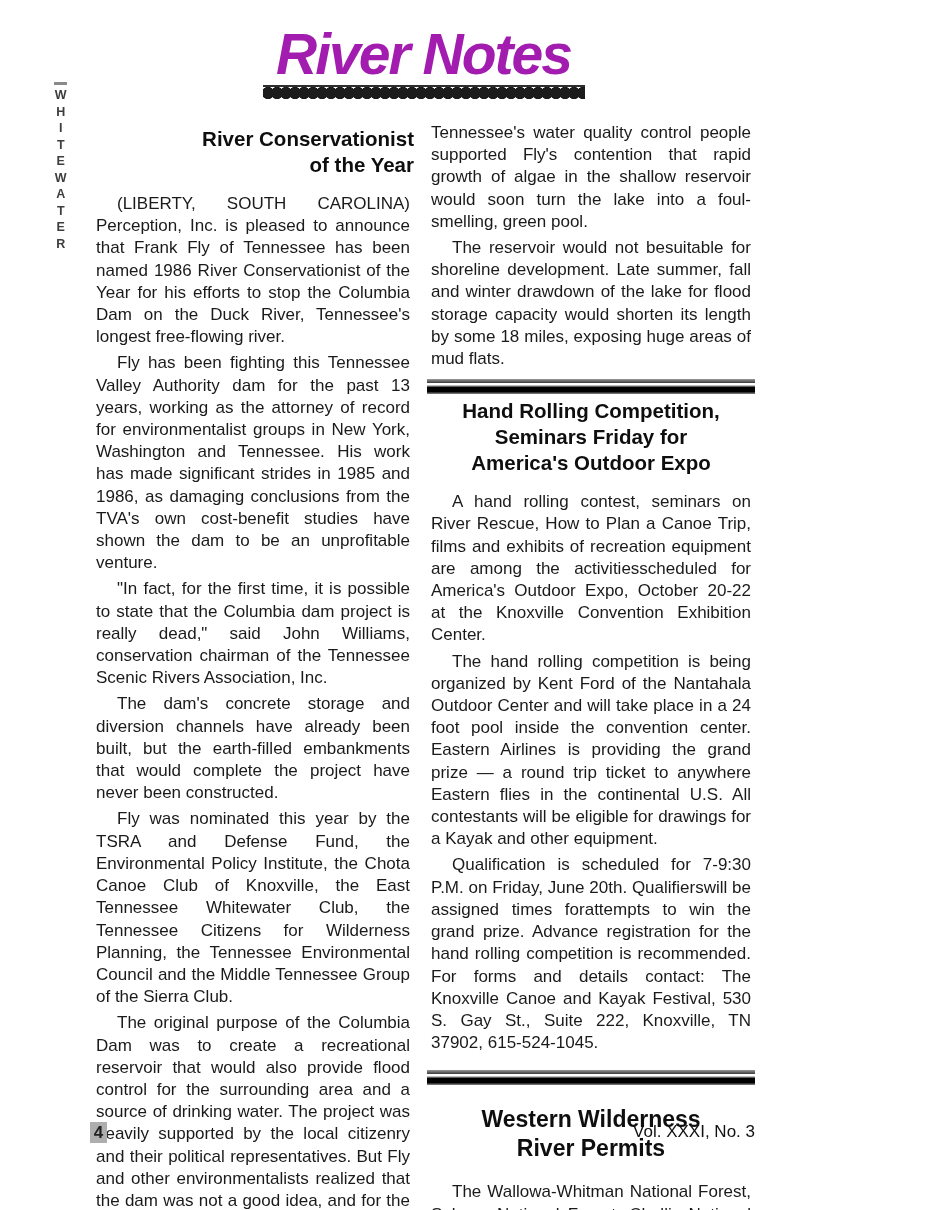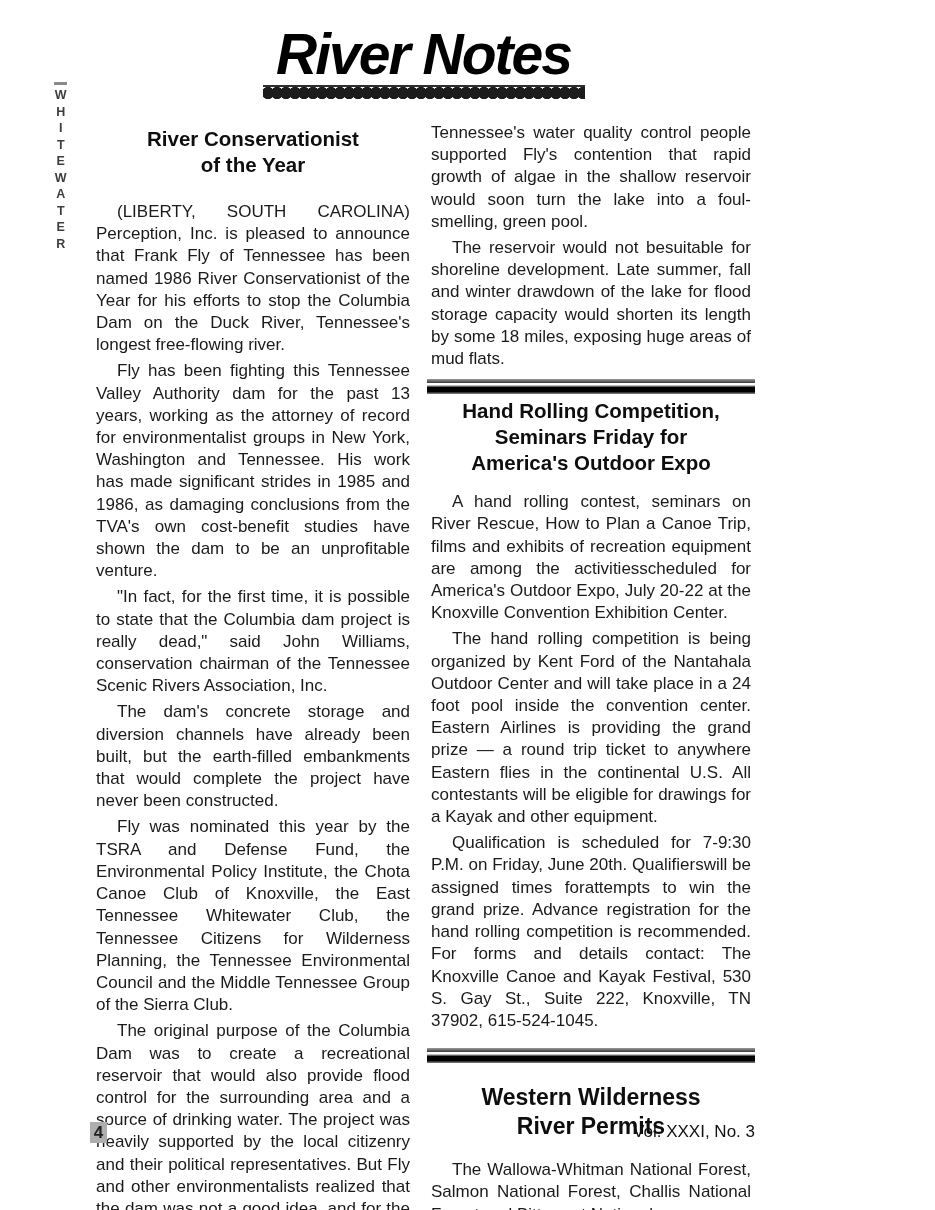--- a/index.html
+++ b/index.html
@@ -27,7 +27,7 @@
   .page-title{
     display:inline-block;
     font-size:57px;font-weight:bold;font-style:italic;
-    letter-spacing:-2px;color:#000000;line-height:1;
+    letter-spacing:-2px;color:#a21caf;line-height:1;
     padding:0 4px 2px 4px;
   }
   .title-rule{

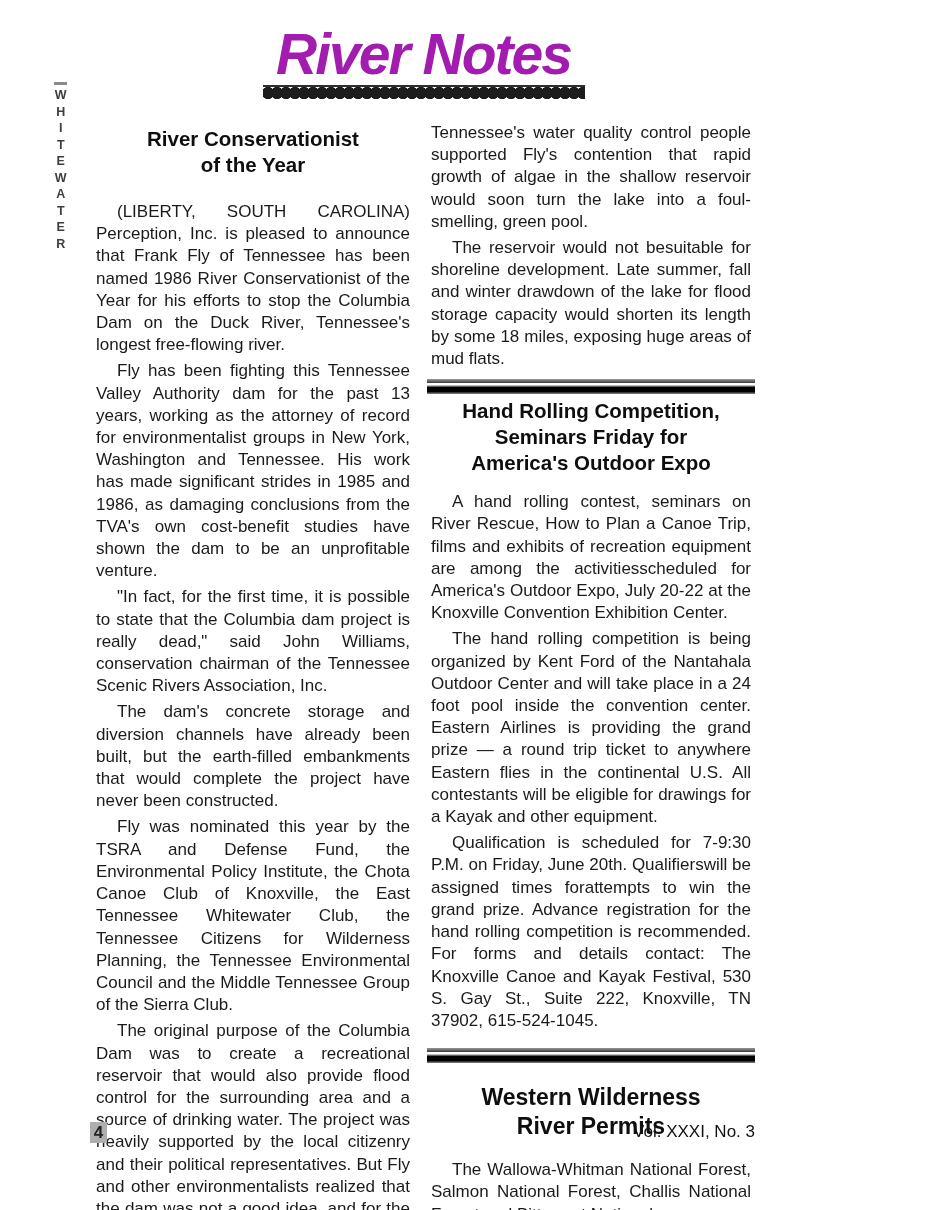--- a/index.html
+++ b/index.html
@@ -50,7 +50,7 @@
     font-weight:bold;text-align:center;
     font-size:20.5px;line-height:26px;color:#0e0e0e;
   }
-  .heading-conservationist{margin:8px 0 23px 0;}
+  .heading-conservationist{margin:8px 0 15px 0;text-align:right;}
   .heading-expo{margin:4px 0 15px 0;}
   .heading-permits{font-size:23px;line-height:29px;margin:20px 0 18px 0;}
   

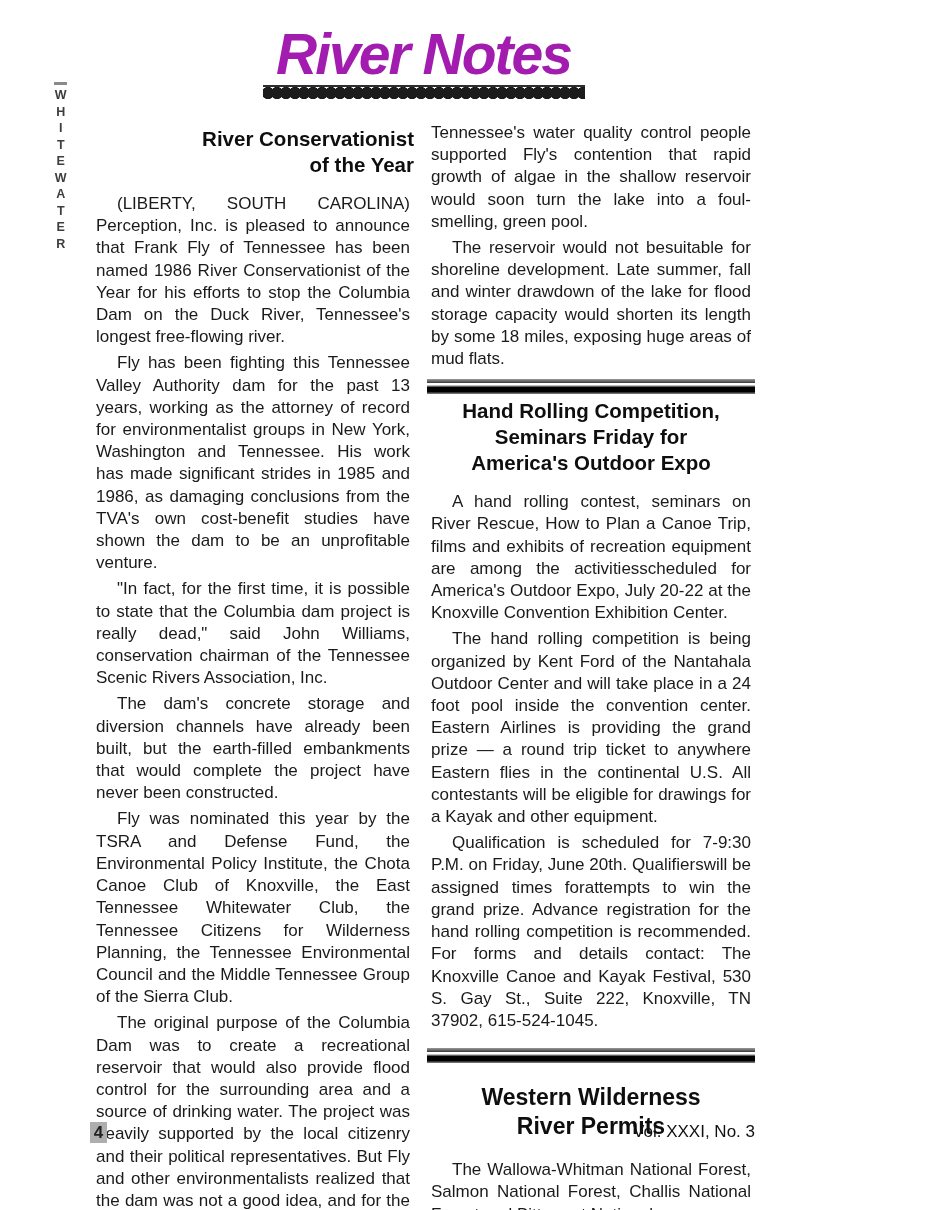--- a/index.html
+++ b/index.html
@@ -123,7 +123,7 @@
         <div>Seminars Friday for</div>
         <div>America's Outdoor Expo</div>
       </div>
-      <p class="p">A hand rolling contest, seminars on River Rescue, How to Plan a Canoe Trip, films and exhibits of recreation equipment are among the activitiesscheduled for America's Outdoor Expo, July 20-22 at the Knoxville Convention Exhibition Center.</p>
+      <p class="p">A hand rolling contest, seminars on River Rescue, How to Plan a Canoe Trip, films and exhibits of recreation equipment are among the activitiesscheduled for America's Outdoor Expo, October 20-22 at the Knoxville Convention Exhibition Center.</p>
       <p class="p">The hand rolling competition is being organized by Kent Ford of the Nantahala Outdoor Center and will take place in a 24 foot pool inside the convention center. Eastern Airlines is providing the grand prize — a round trip ticket to anywhere Eastern flies in the continental U.S. All contestants will be eligible for drawings for a Kayak and other equipment.</p>
       <p class="p">Qualification is scheduled for 7-9:30 P.M. on Friday, June 20th. Qualifierswill be assigned times forattempts to win the grand prize. Advance registration for the hand rolling competition is recommended. For forms and details contact: The Knoxville Canoe and Kayak Festival, 530 S. Gay St., Suite 222, Knoxville, TN 37902, 615-524-1045.</p>
 

